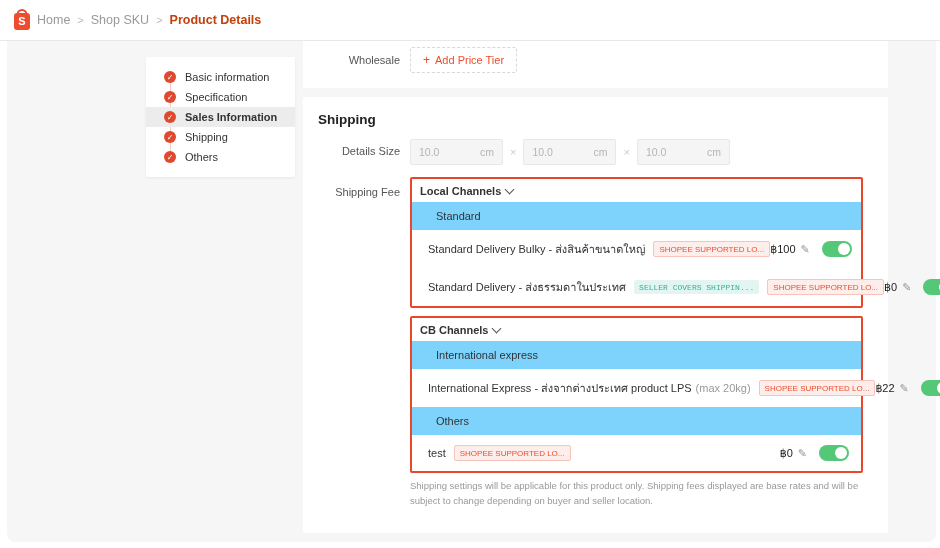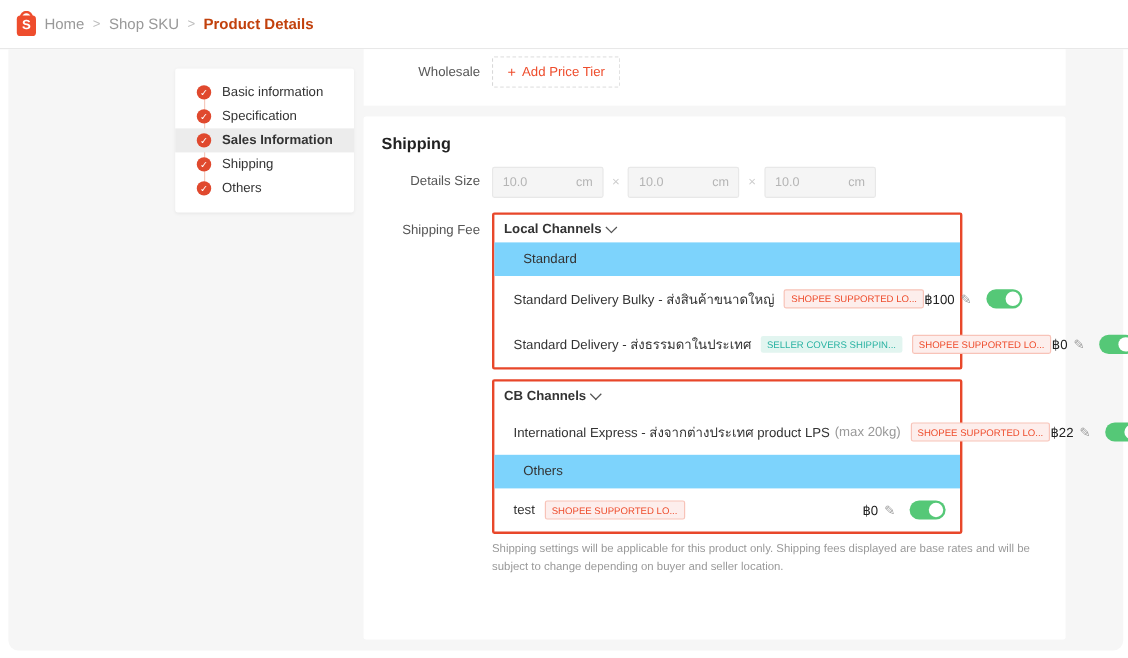--- a/index.html
+++ b/index.html
@@ -62,7 +62,7 @@
   .fee-label { padding-top:9px; }
 
   
-  .group-box { width:392px; border:2px solid #e8472a; border-radius:2px; background:#fff; }
+  .group-box { width:453px; border:2px solid #e8472a; border-radius:2px; background:#fff; }
   .group-box + .group-box { margin-top:8px; }
   .group-header { display:flex; align-items:center; gap:5px; padding:6px 8px 5px 8px; font-size:11px;
                   font-weight:bold; color:#333; cursor:pointer; }

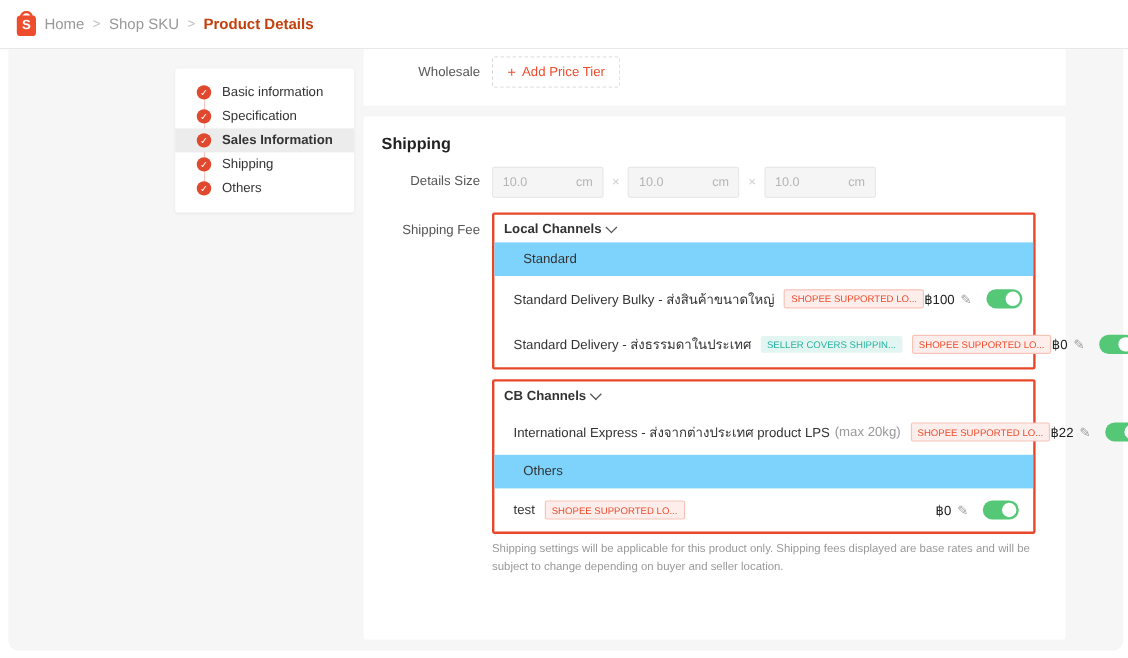--- a/index.html
+++ b/index.html
@@ -74,7 +74,7 @@
   .ch-note { color:#999; margin-left:4px; white-space:nowrap; }
   .badge { font-size:8px; padding:2.5px 5px; border-radius:2px; margin-left:8px; white-space:nowrap; }
   .badge.red { background:#fdeeec; color:#ee4d2d; border:1px solid #f8c3b8; }
-  .badge.teal { background:#e2f5f0; color:#2bb3a3; }
+  .badge.teal { background:#e2f5f0; color:#2bb3a3;font-family:Liberation Mono, monospace; }
   .ch-spacer { flex:1; }
   .price { font-size:11px; color:#222; margin-right:5px; white-space:nowrap; }
   .edit-icon { color:#999; font-size:11px; margin-right:12px; cursor:pointer; }

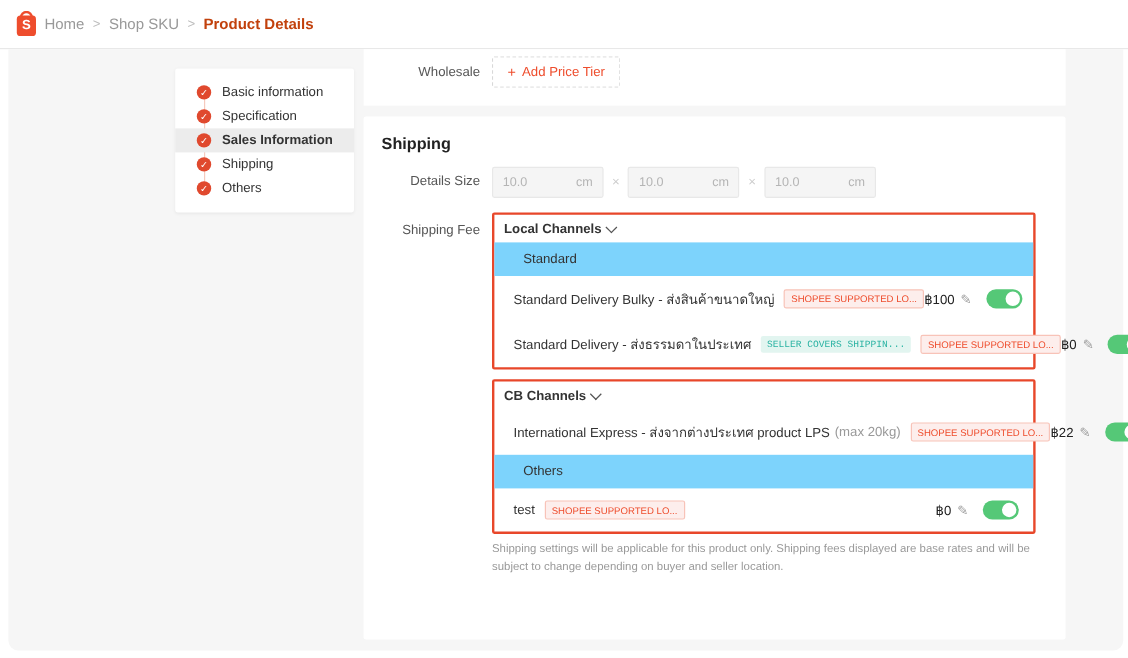--- a/index.html
+++ b/index.html
@@ -196,6 +196,7 @@
             <span>CB Channels</span>
             <span class="chev"></span>
           </div>
+          <div class="subheader">International express</div>
 
           <div class="ch-row">
             <span class="ch-name">International Express - ส่งจากต่างประเทศ product LPS</span>

